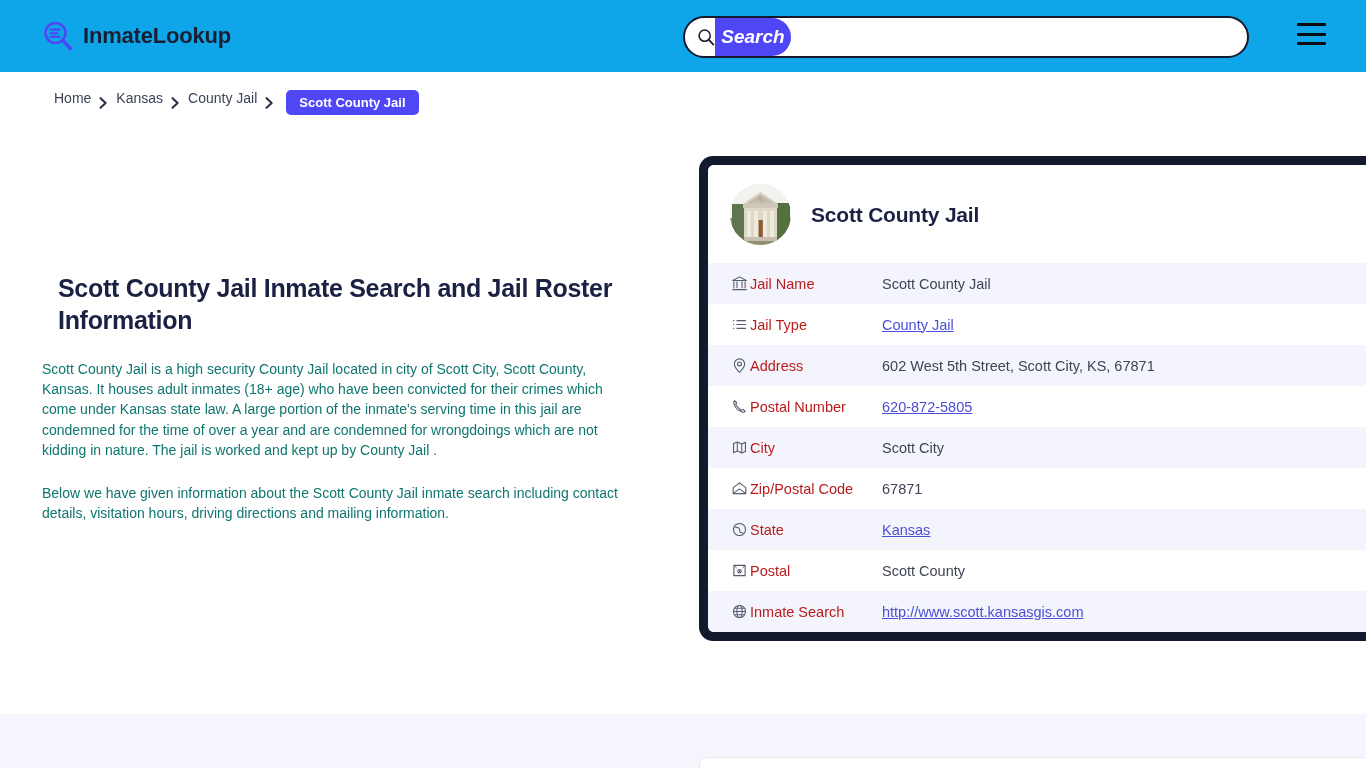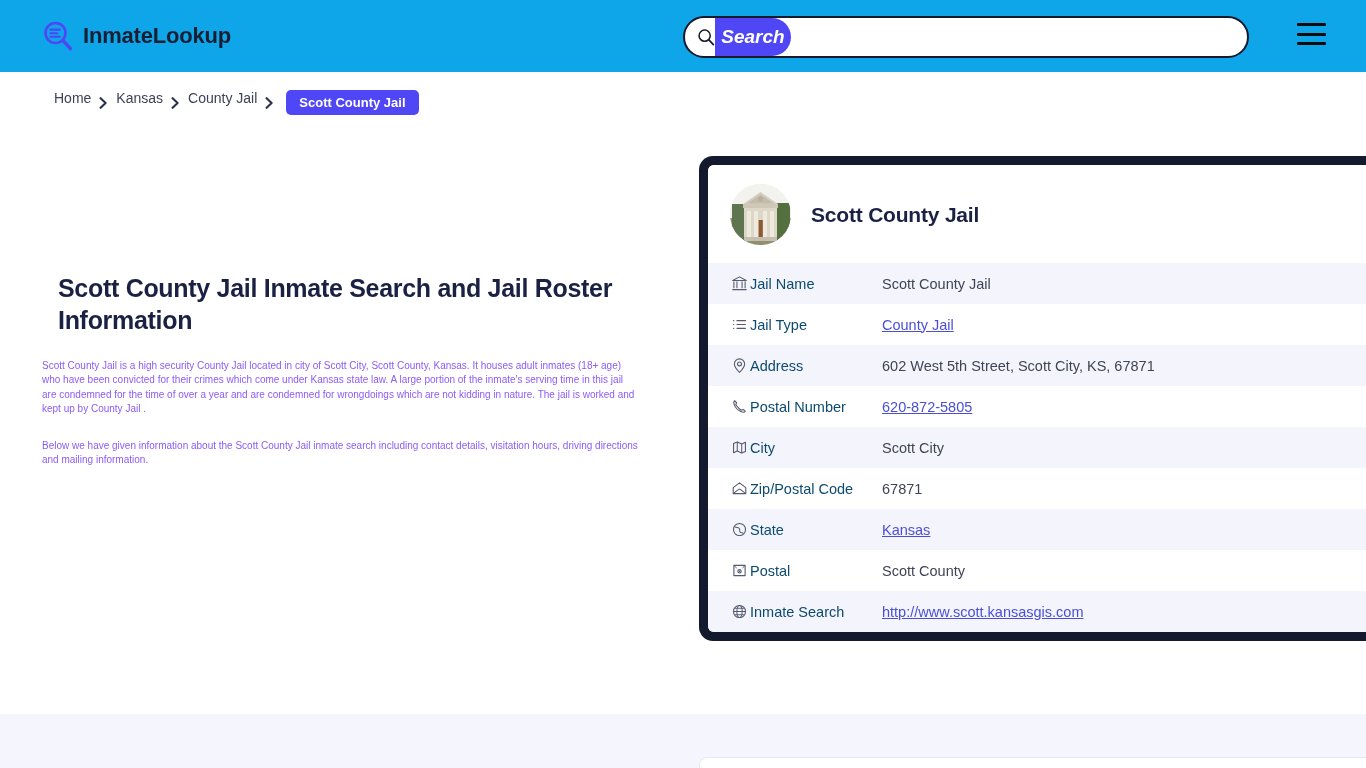--- a/index.html
+++ b/index.html
@@ -134,7 +134,7 @@
   }
   .cell-icon svg { display:block; width: 17px; height: 17px; }
   .cell-label {
-    font-size: 14.5px; color: #0c4a6e; vertical-align: middle;
+    font-size: 14.5px; color: #b91c1c; vertical-align: middle;
     white-space: nowrap; padding-right: 6px; width: 132px;
   }
   .cell-value {

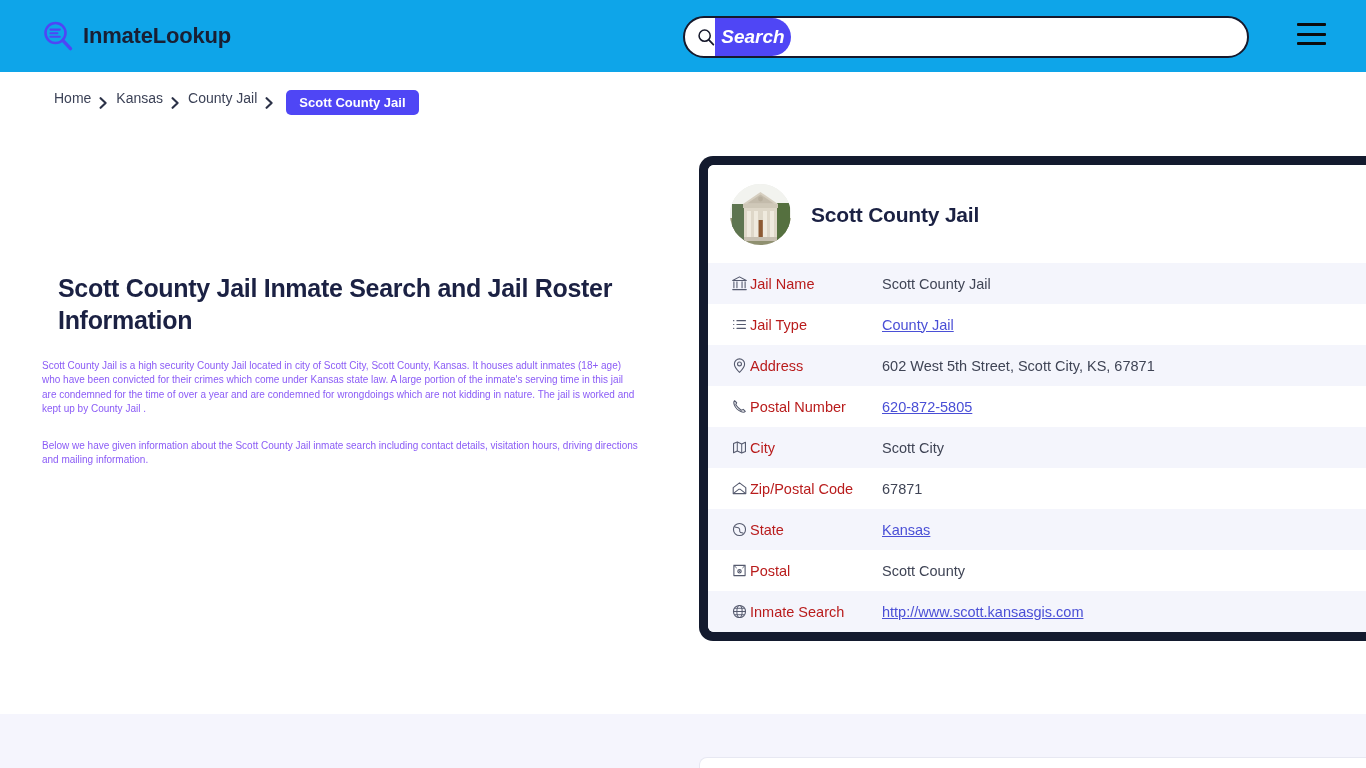--- a/index.html
+++ b/index.html
@@ -90,8 +90,8 @@
   }
   .body-para {
     margin: 0 0 22px 0;
-    font-size: 10px; line-height: 1.46;
-    color: #8b5cf6;
+    font-size: 14px; line-height: 1.46;
+    color: #0f766e;
   }
 
   

